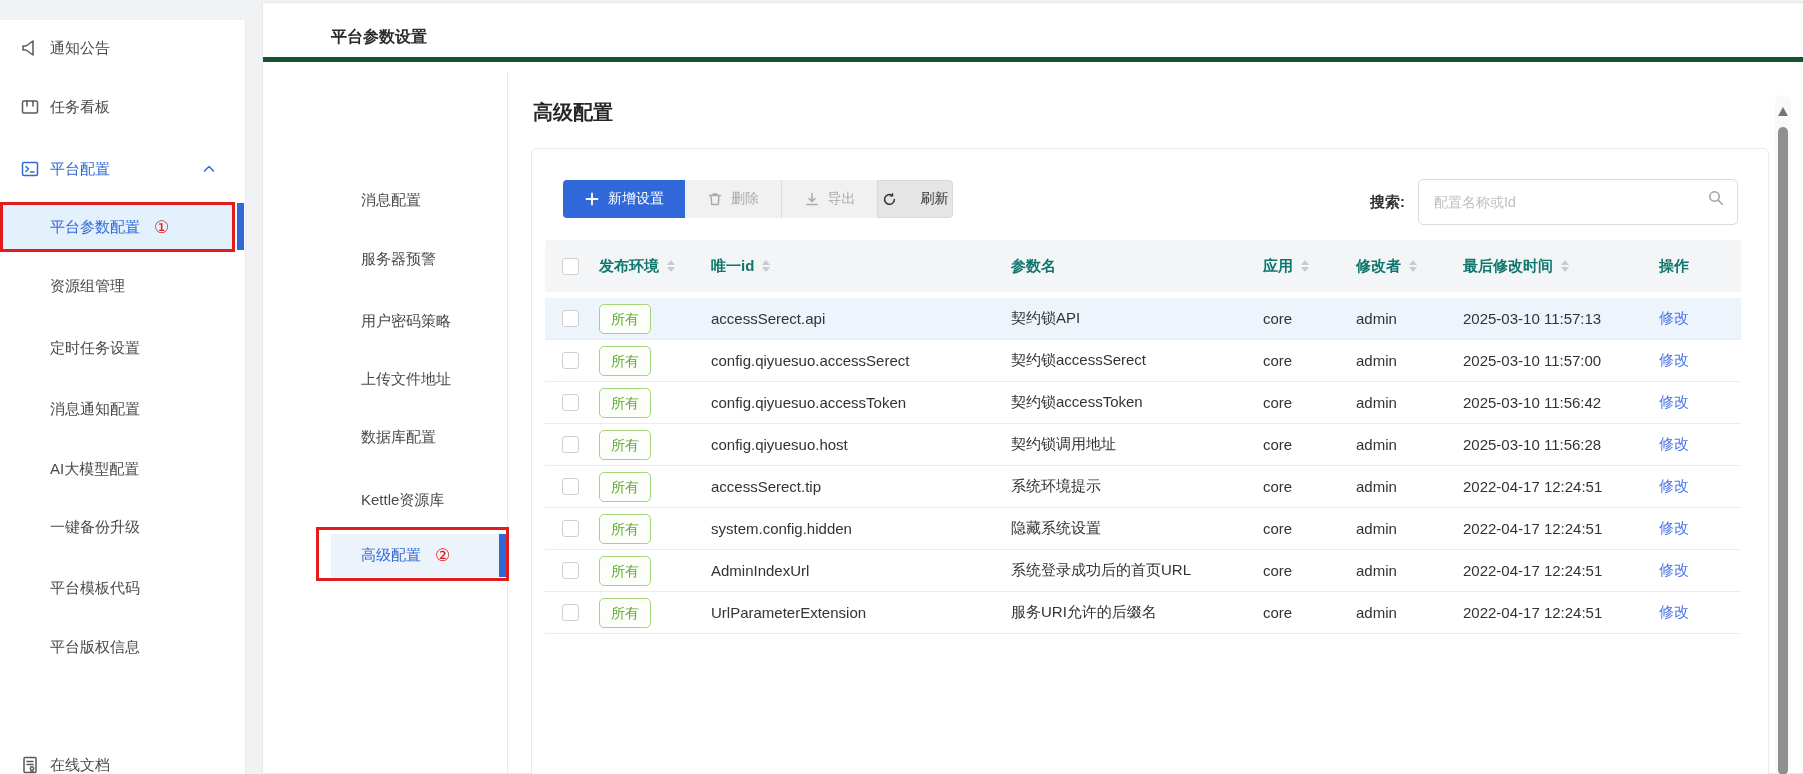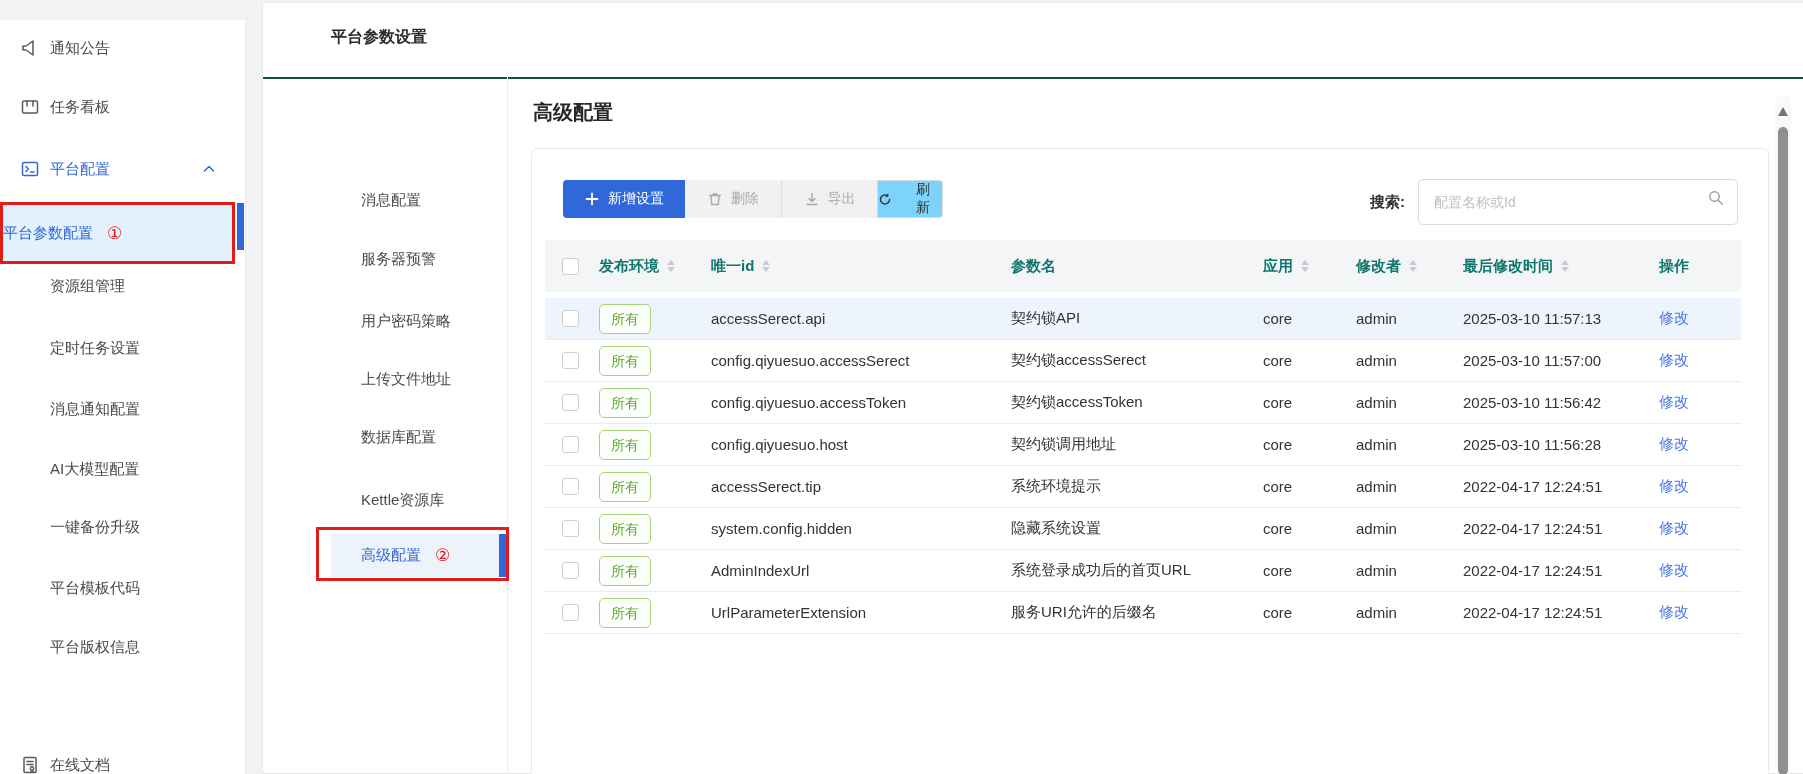--- a/index.html
+++ b/index.html
@@ -34,8 +34,8 @@
   
   .panel { position:absolute; left:262px; top:2px; width:1541px; height:772px;
            background:#fff; border:1px solid #e8e8e8; border-right:none; z-index:1; }
-  .panel-header { position:absolute; left:0; top:0; width:100%; height:76px;
-                  border-bottom:2px solid #14532d; }
+  .panel-header { position:absolute; left:0; top:0; width:100%; height:59px;
+                  border-bottom:5px solid #14532d; }
   .panel-title { position:absolute; left:68px; top:0; height:68px; display:flex;
                  align-items:center; font-size:16px; font-weight:bold; color:#2b2b2b; }
   

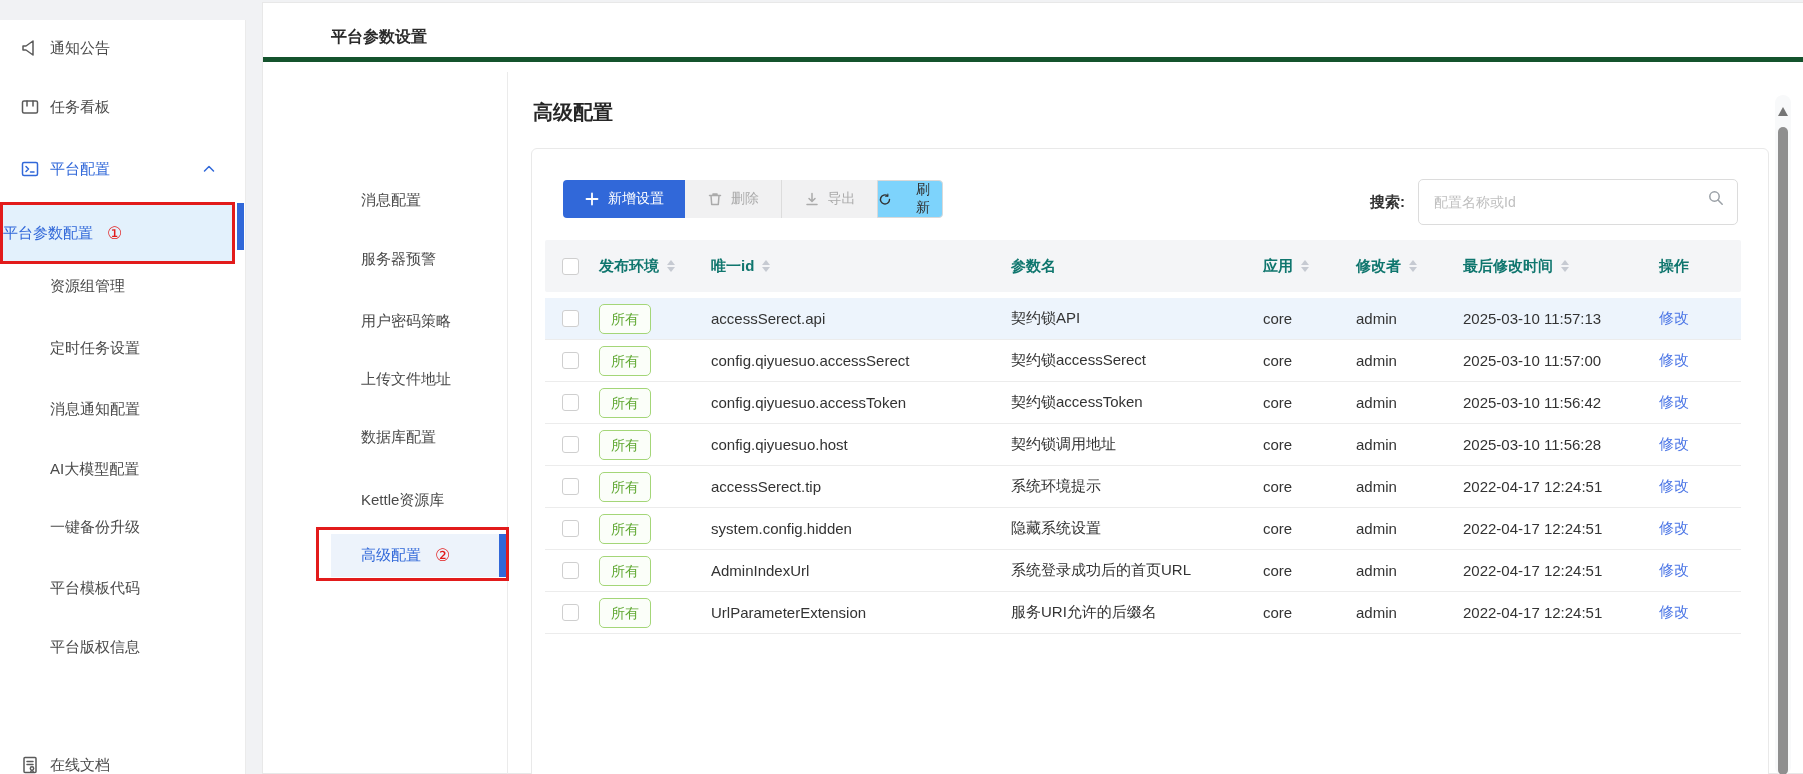--- a/index.html
+++ b/index.html
@@ -63,7 +63,7 @@
              border-radius:4px 0 0 4px; }
   .btn-dis { width:96px; background:#f1f1f2; color:#ababab; cursor:not-allowed; }
   .btn-dis + .btn-dis { border-left:1px solid #dcdcdc; }
-  .btn-refresh { width:66px; background:#7dd3fc; border:1px solid #d9d9d9;
+  .btn-refresh { width:76px; background:#e5e5e5; border:1px solid #d9d9d9;
                  border-radius:0 4px 4px 0; color:#303030;gap:24px; }
   .search-wrap { position:absolute; top:30px; right:30px; display:flex; align-items:center; }
   .search-label { font-size:15px; font-weight:bold; color:#333; margin-right:13px; }

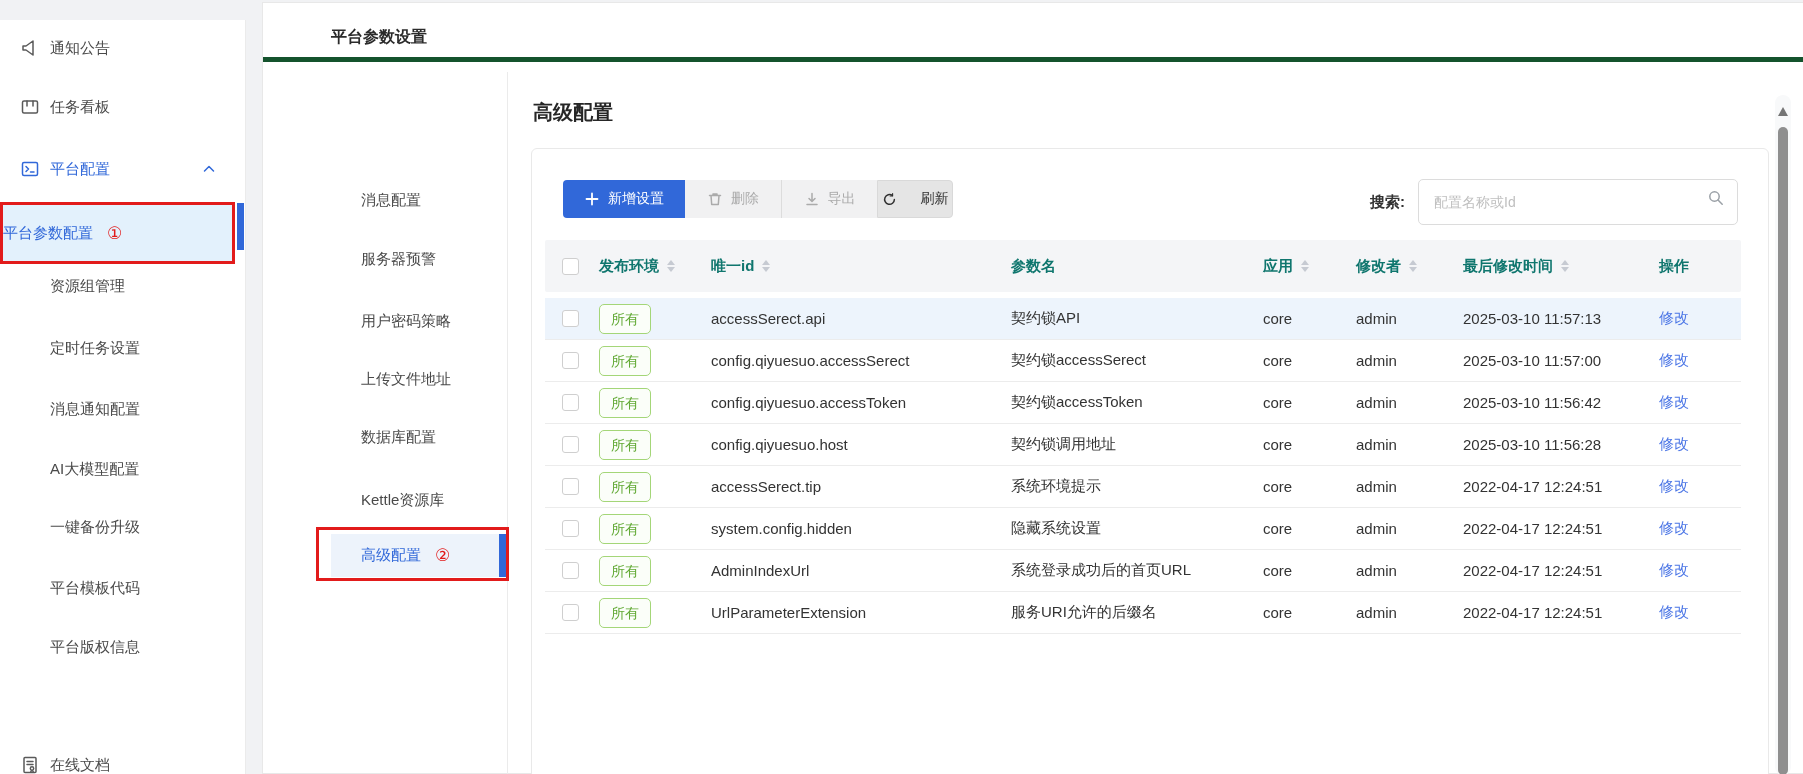--- a/index.html
+++ b/index.html
@@ -21,10 +21,10 @@
   .side-item.parent-active { color:var(--accent,#3168d9); }
   .side-item .chev { position:absolute; left:201px; top:50%; margin-top:-8px;
                      width:16px; height:16px; }
-  .side-active-box { position:absolute; left:0; top:182px; width:235px; height:62px;
+  .side-active-box { position:absolute; left:0; top:182px; width:235px; height:50px;
                      border:3px solid var(--annotation-red,#e21b1b);
                      background:var(--active-bg,#e3f1fc);
-                     display:flex; align-items:center; 
+                     display:flex; align-items:center; padding-left:47px;
                      font-size:15px; color:var(--accent,#3168d9); cursor:pointer; z-index:3; }
   .side-active-bar { position:absolute; left:237px; top:183px; width:7px; height:47px;
                      background:var(--accent,#3168d9); z-index:3; }

